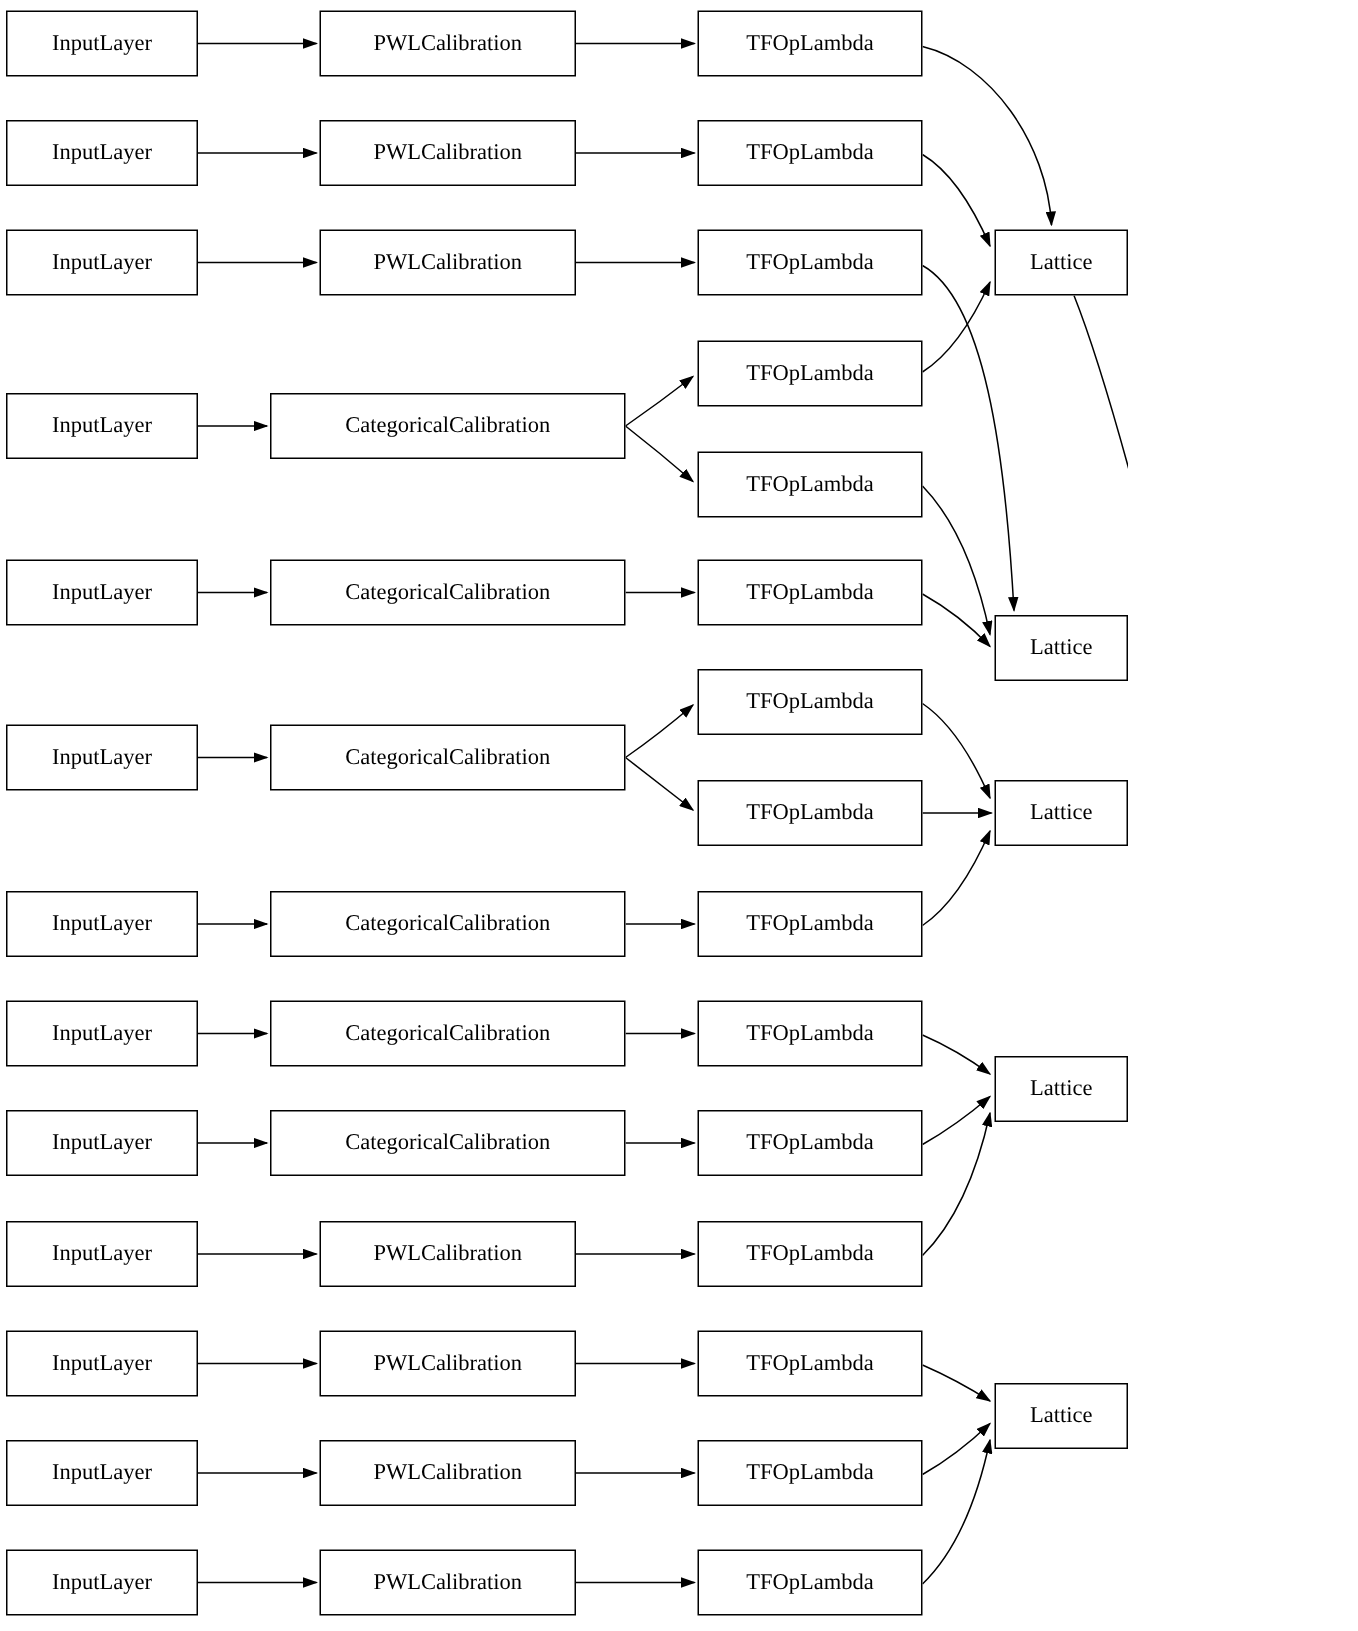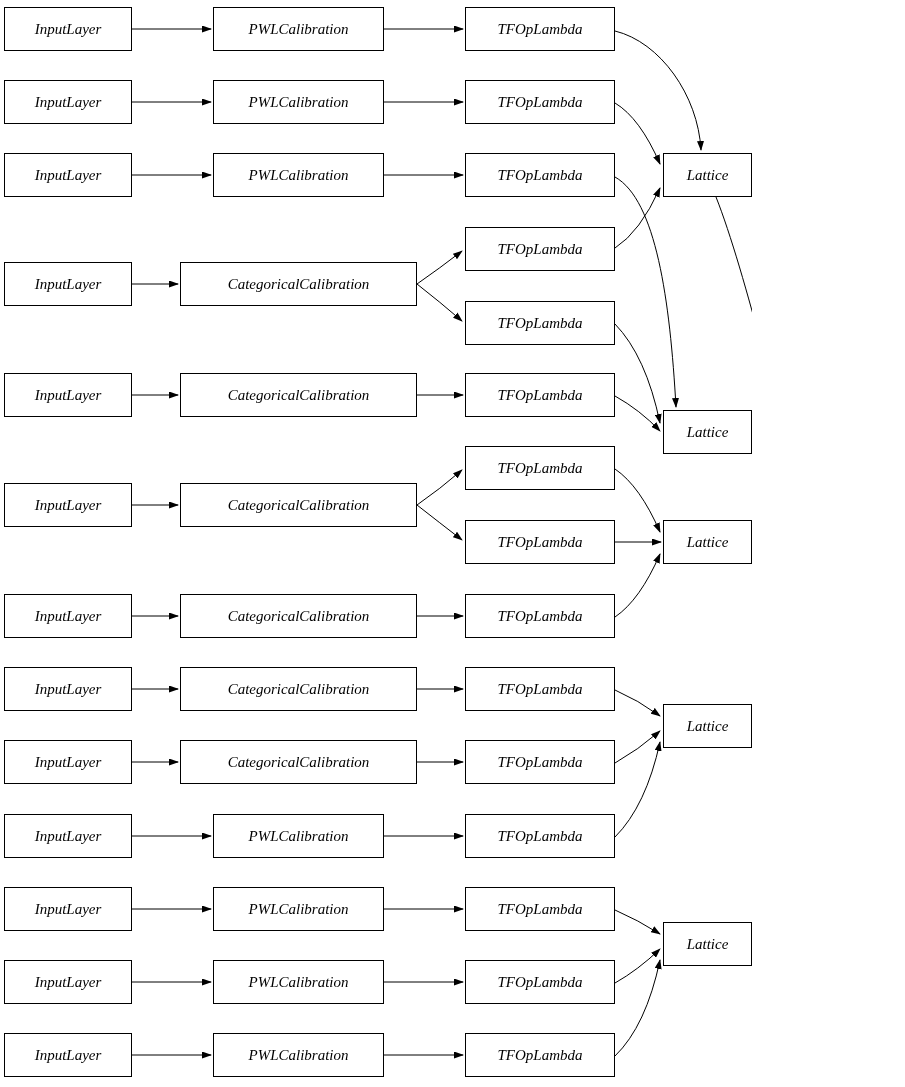--- a/index.html
+++ b/index.html
@@ -10,7 +10,6 @@
     font-family: "Liberation Serif", "DejaVu Serif", serif;
     background: #ffffff;
     overflow: hidden;
-    font-style: italic;
   }
   .edge-layer {
     position: absolute;

